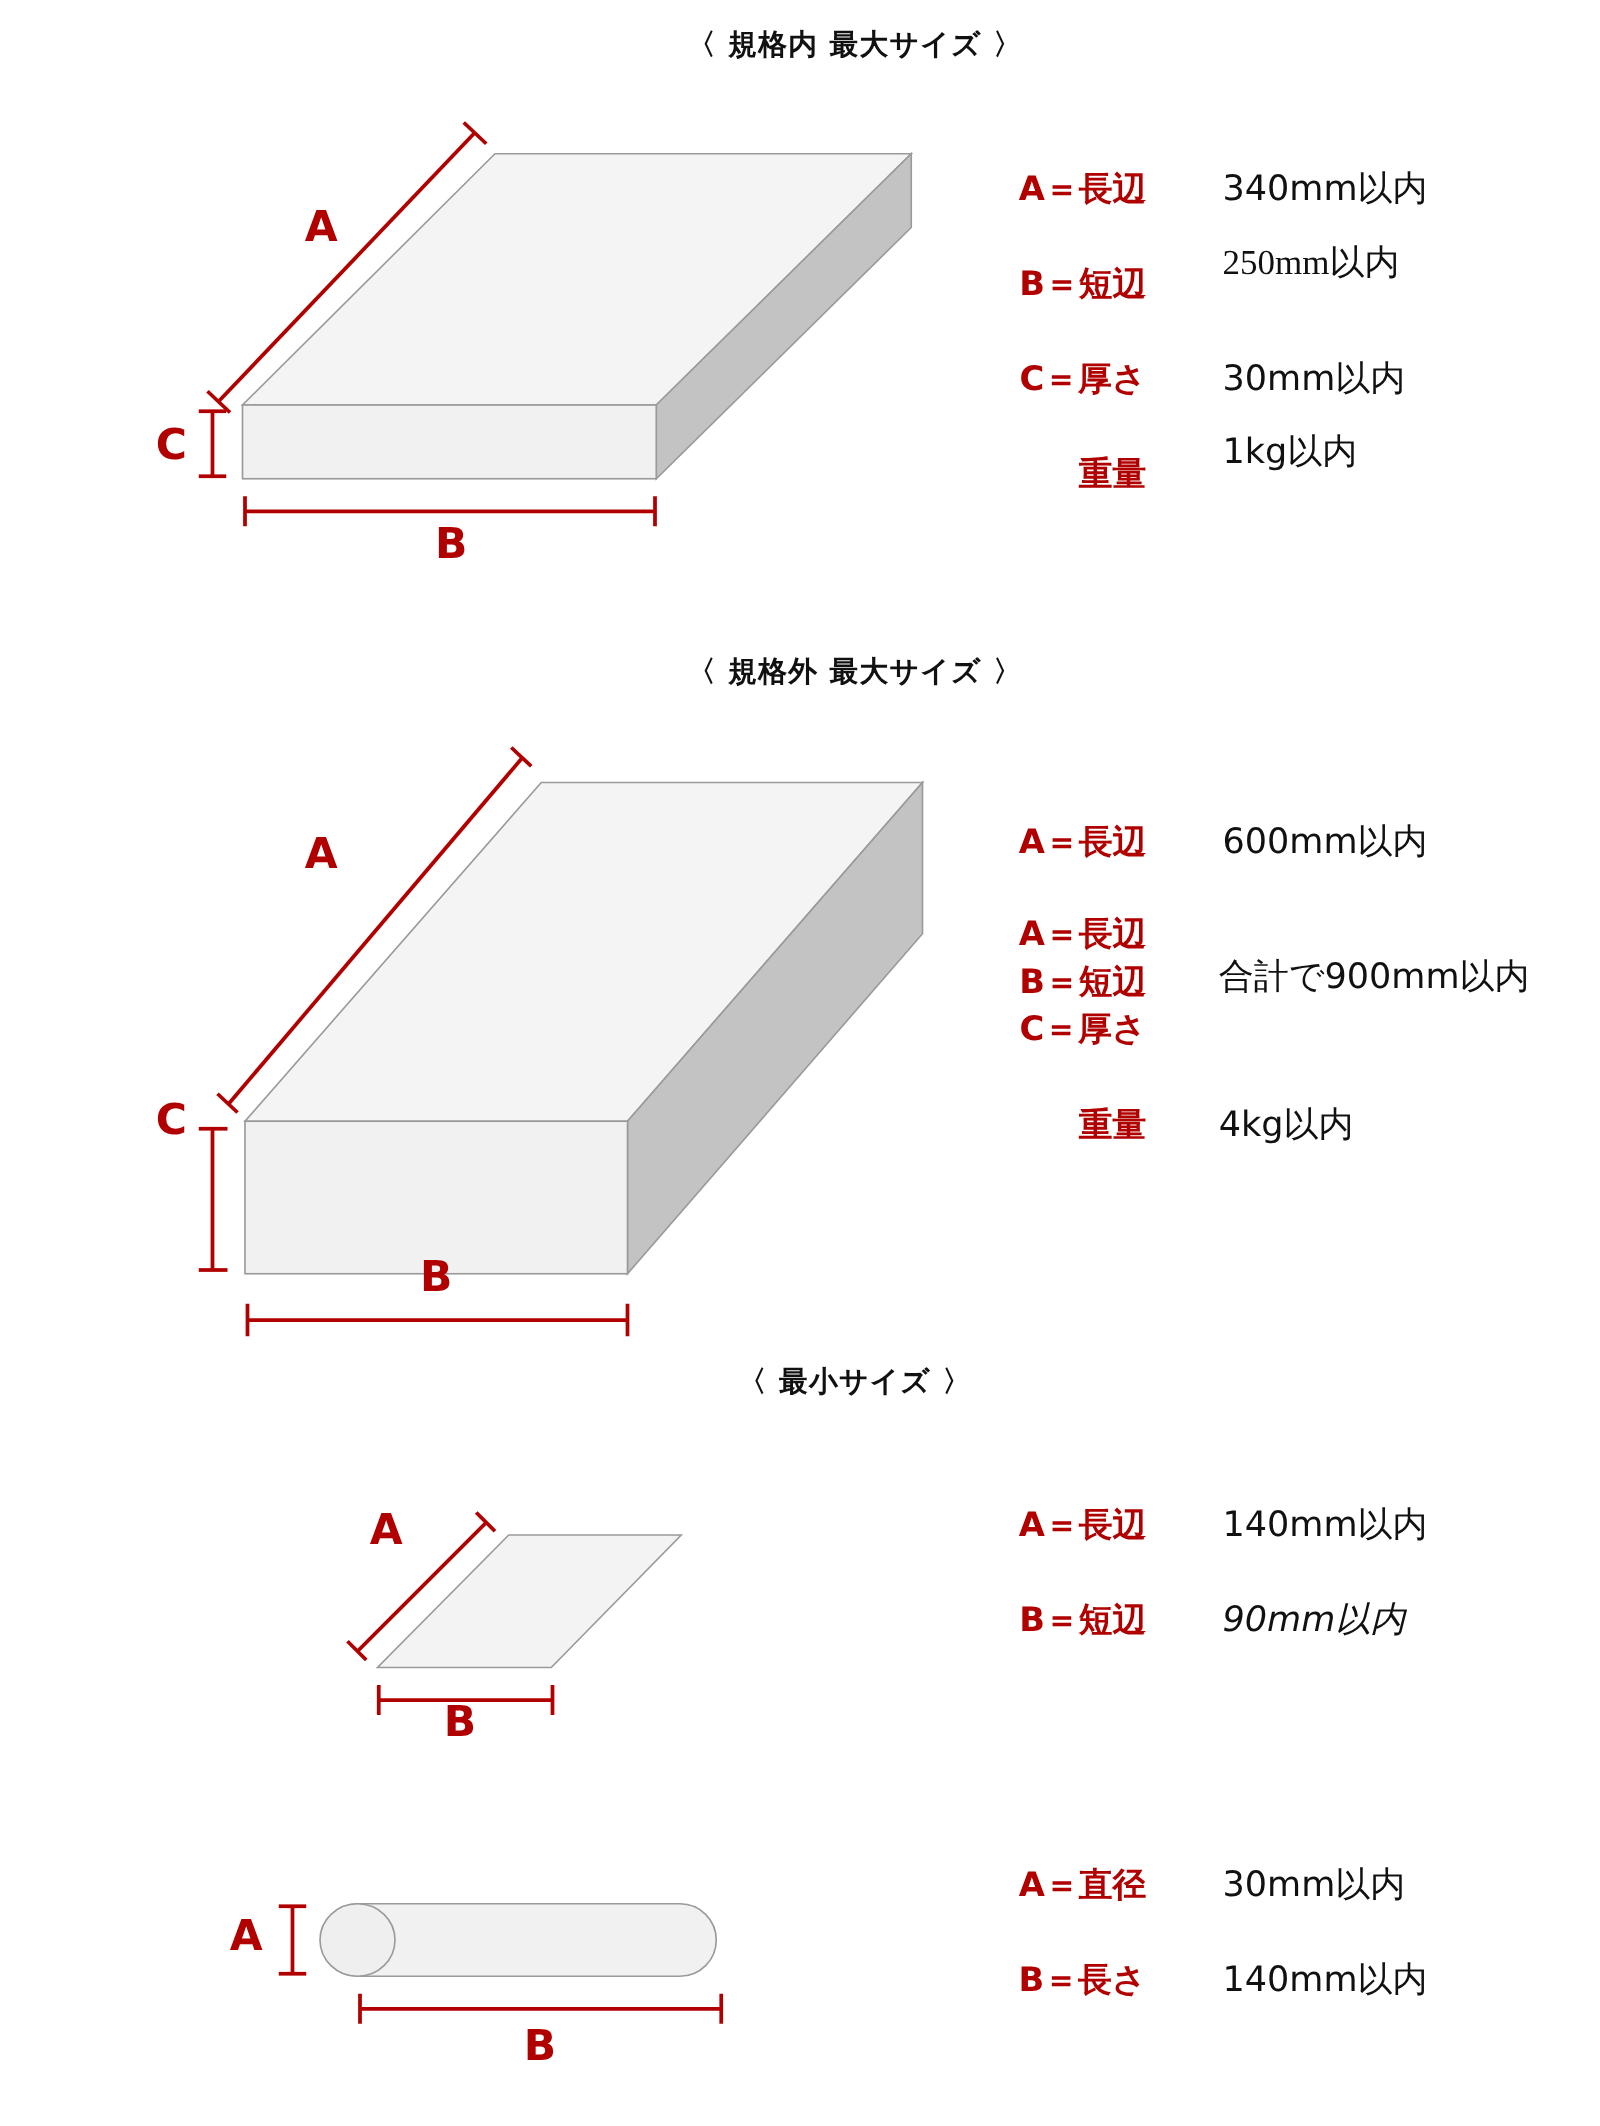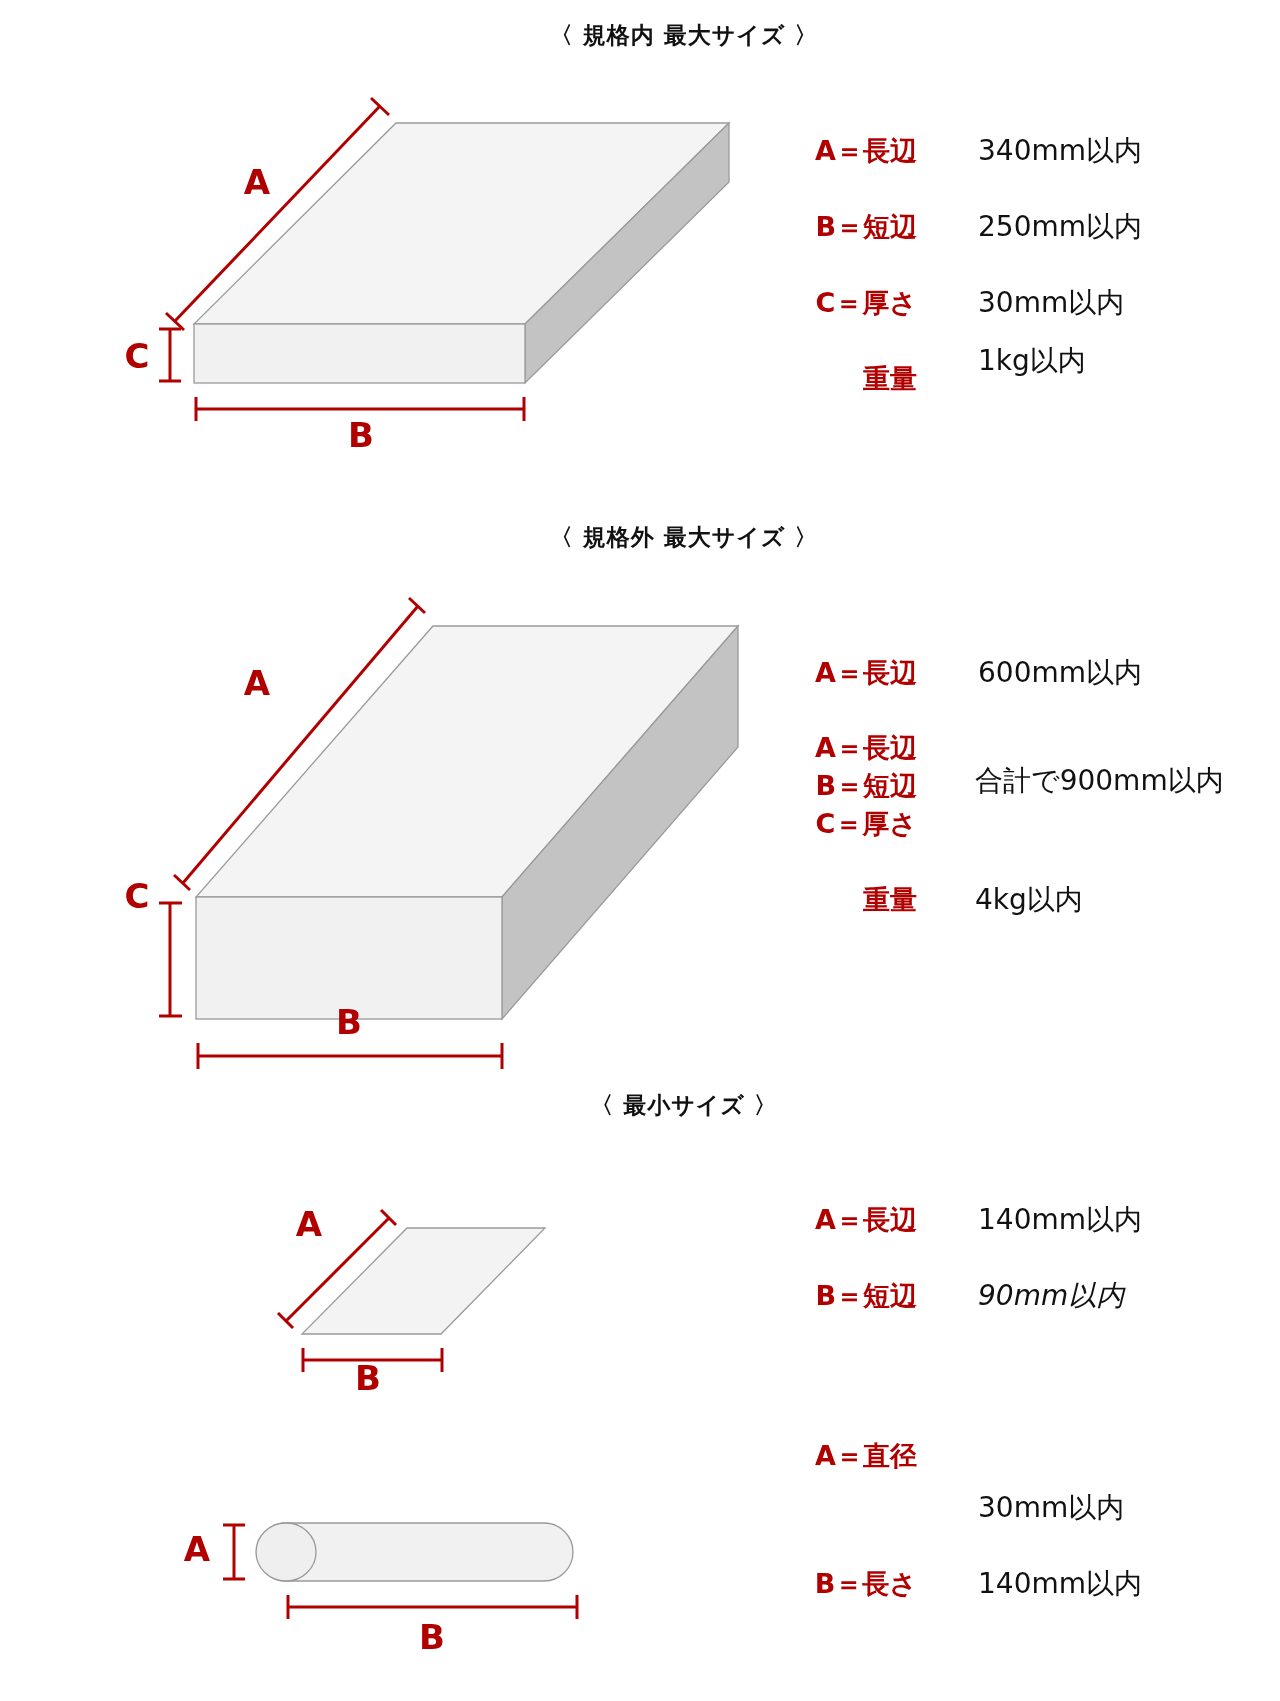--- a/index.html
+++ b/index.html
@@ -100,7 +100,7 @@
 <div class="spec-label" style="top:151px;">A＝長辺</div>
 <div class="spec-value" style="top:151px;">340mm以内</div>
 <div class="spec-label" style="top:227px;">B＝短辺</div>
-<div class="spec-value" style="top:227px;">250mm以内</div>
+<div class="spec-value" style="top:210px;font-family:Liberation Serif, serif;">250mm以内</div>
 <div class="spec-label" style="top:303px;">C＝厚さ</div>
 <div class="spec-value" style="top:303px;">30mm以内</div>
 <div class="spec-label" style="top:379px;">重量</div>

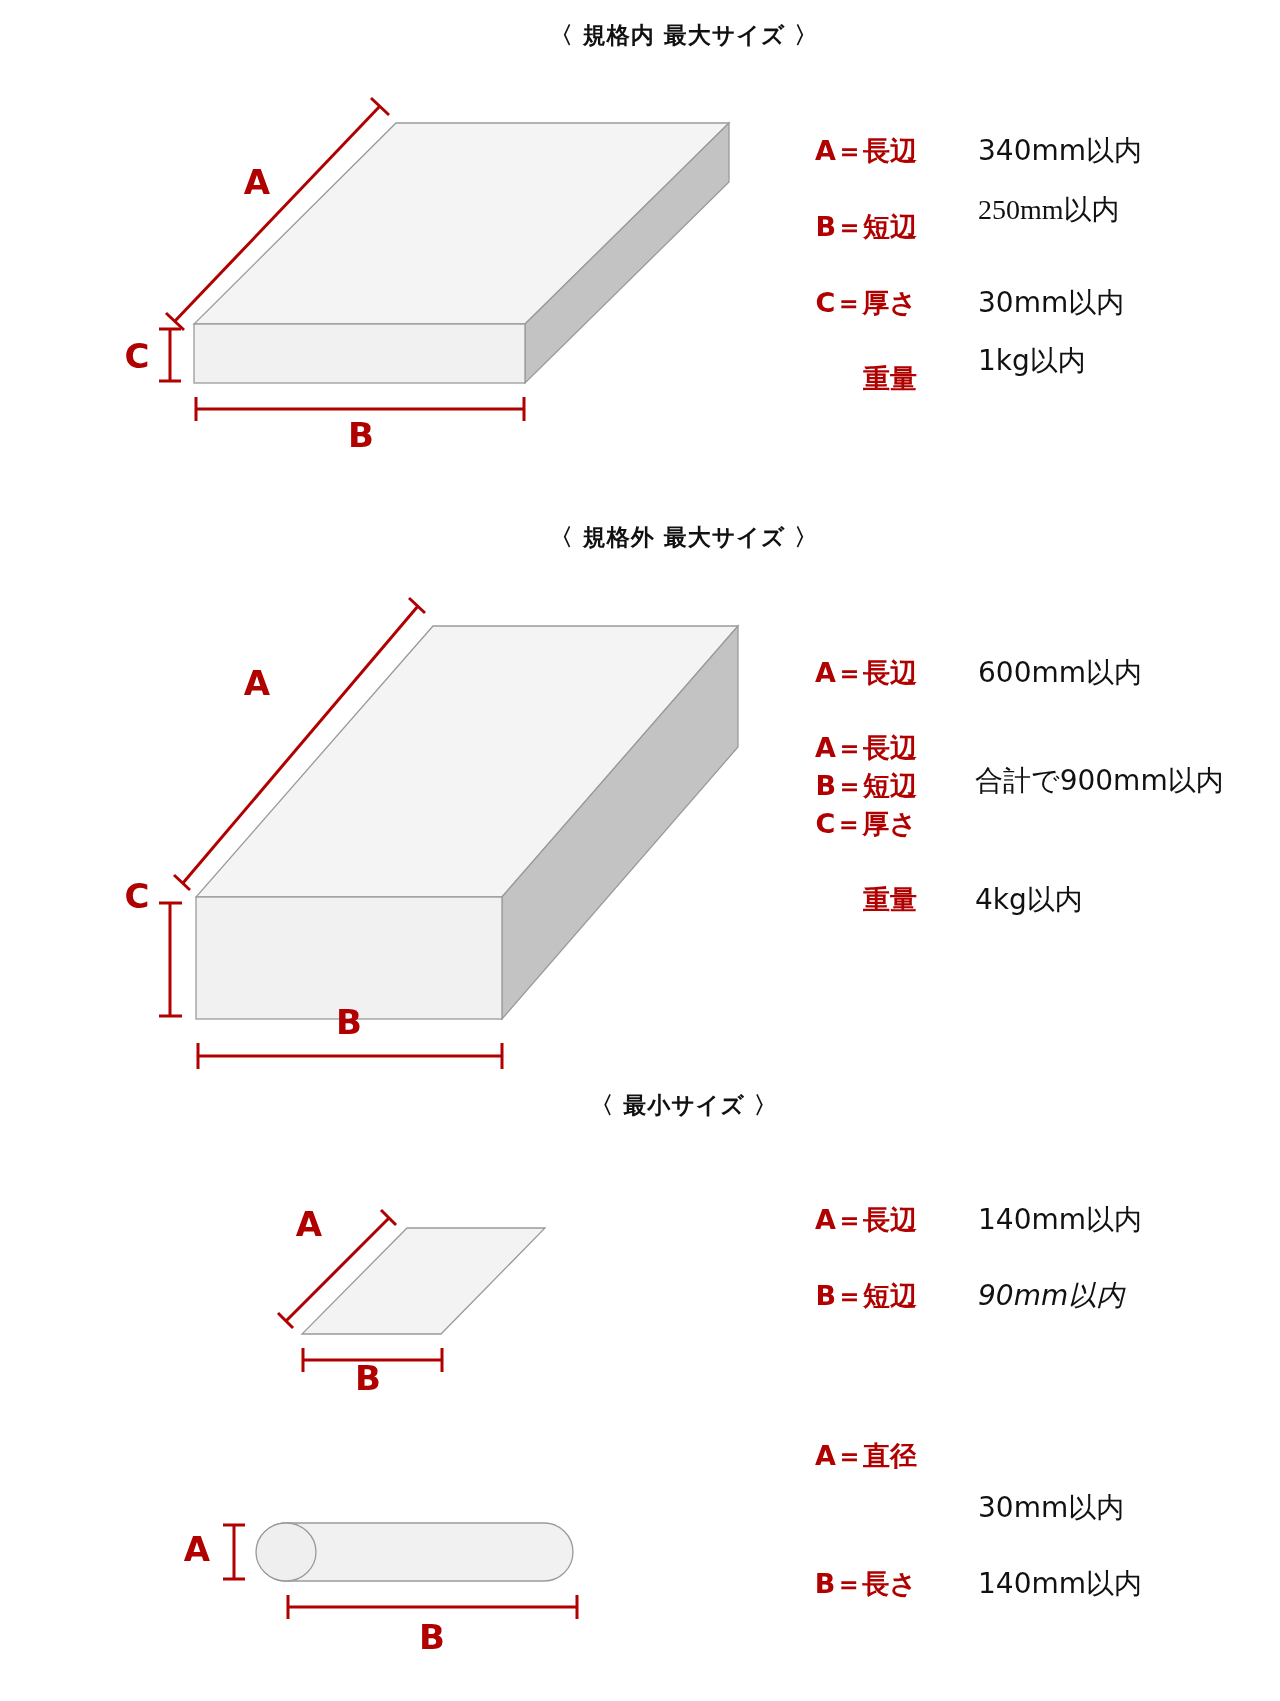--- a/index.html
+++ b/index.html
@@ -138,7 +138,7 @@
 <div class="dimlabel" style="left:197px; top:1549px;">A</div>
 <div class="dimlabel" style="left:432px; top:1637px;">B</div>
 
-<div class="spec-label" style="top:1456px;">A＝直径</div>
+<div class="spec-label" style="top:1508px;">A＝直径</div>
 <div class="spec-value" style="top:1508px;">30mm以内</div>
 <div class="spec-label" style="top:1584px;text-align:right;">B＝長さ</div>
 <div class="spec-value" style="top:1584px;">140mm以内</div>

